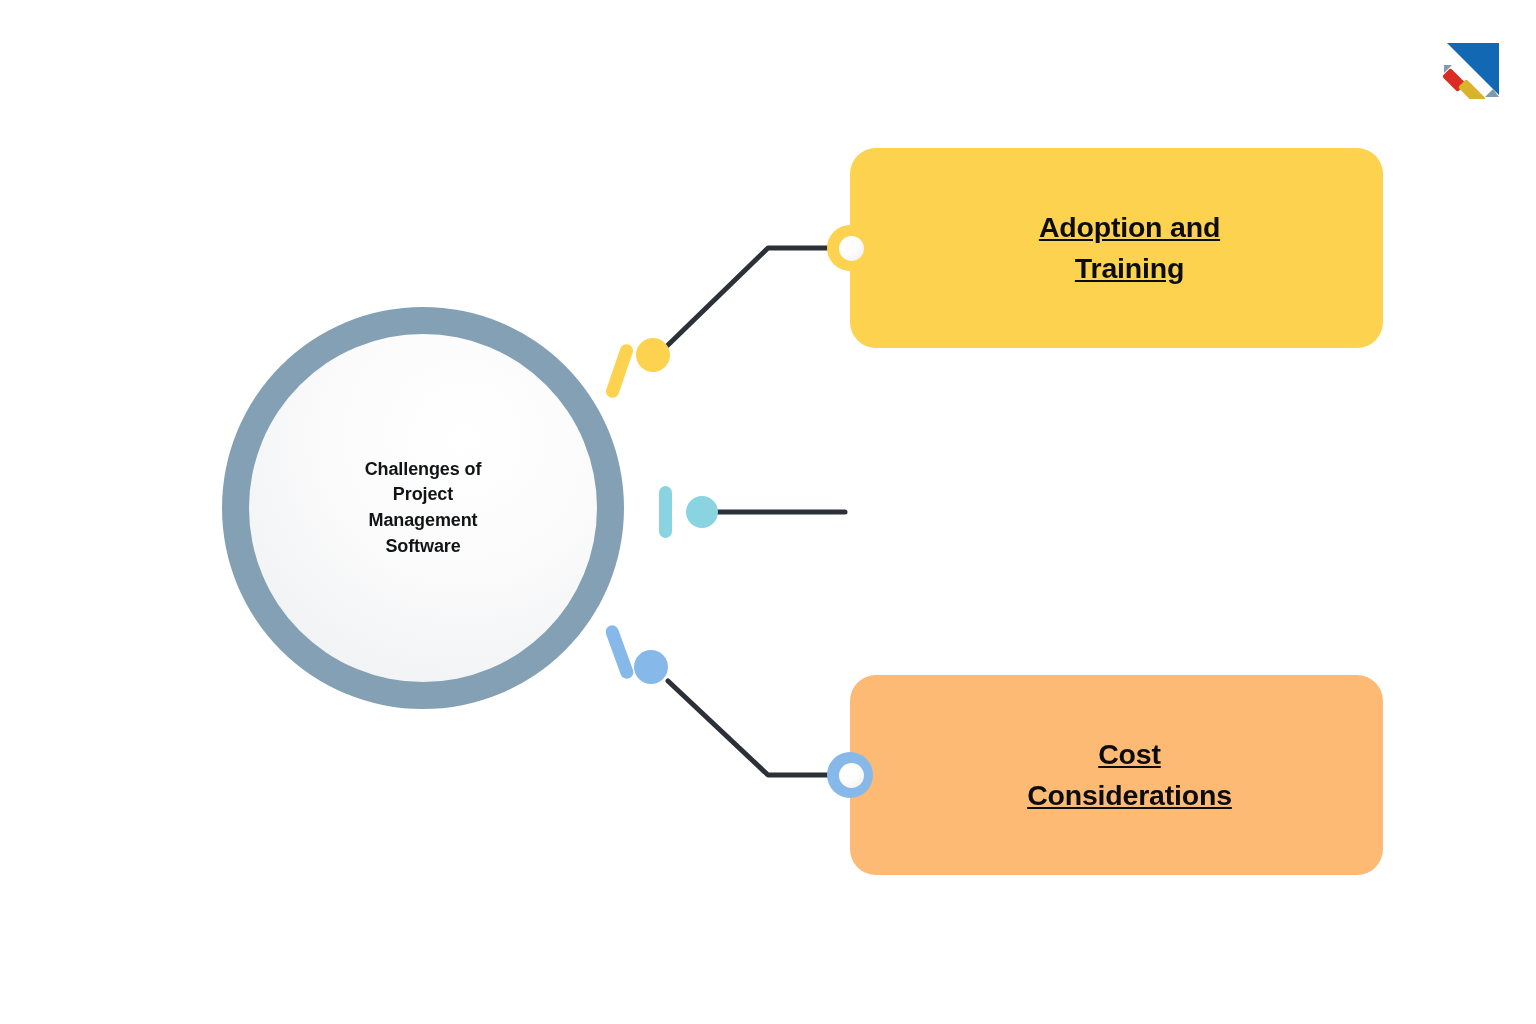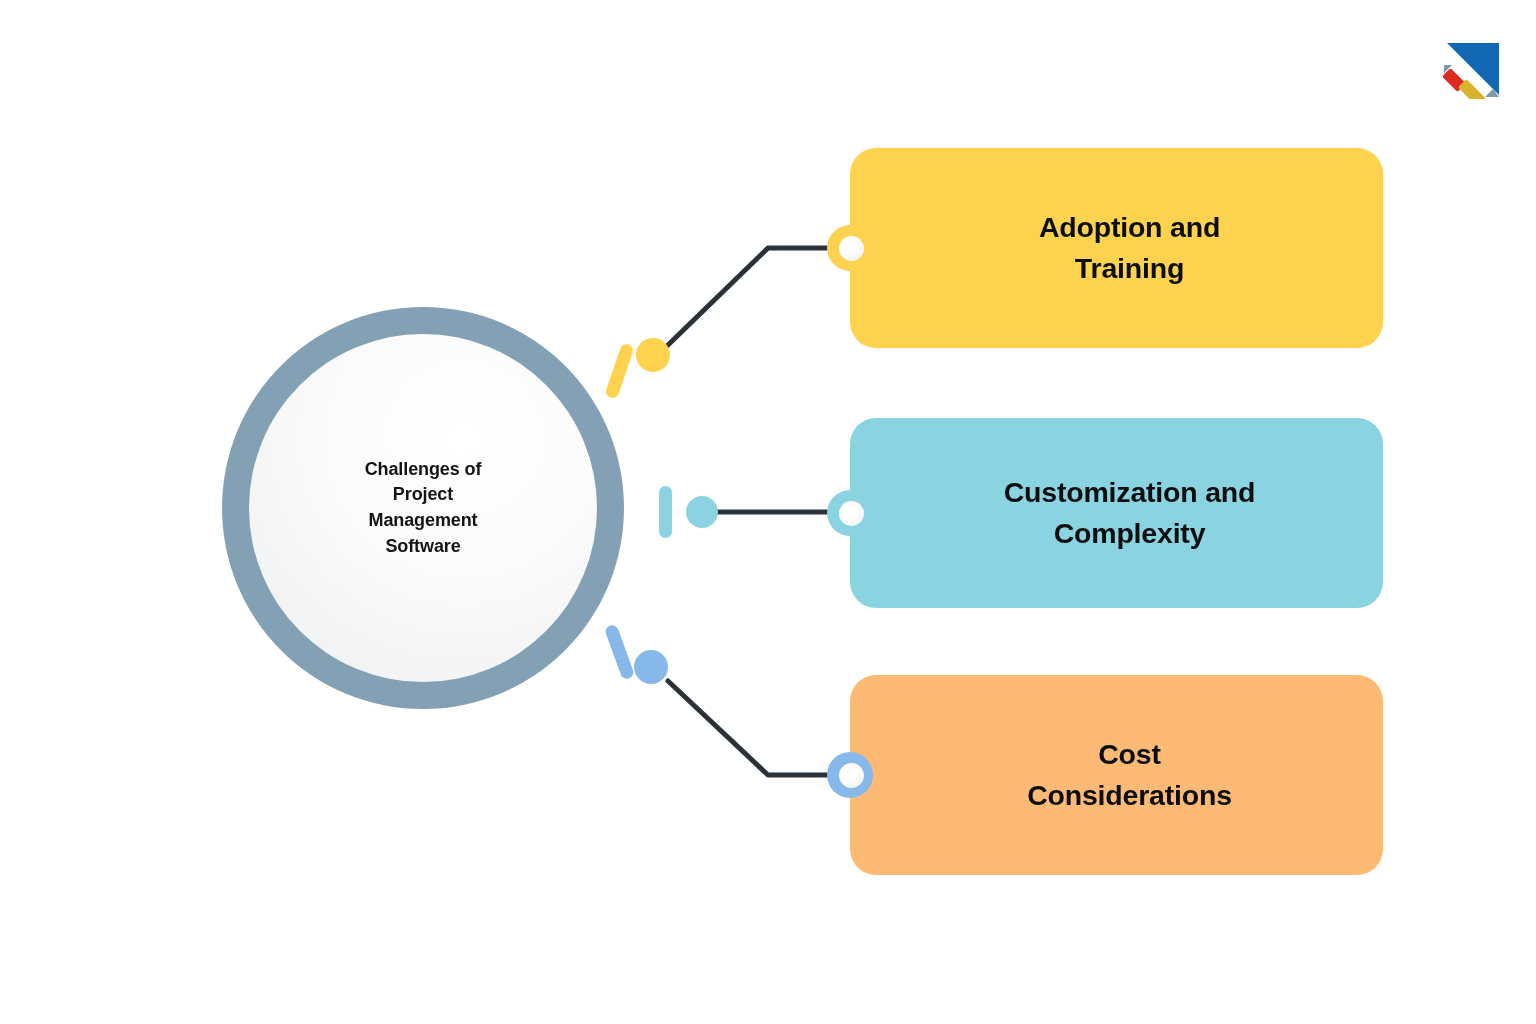--- a/index.html
+++ b/index.html
@@ -75,6 +75,7 @@
     letter-spacing: -0.2px;
     white-space: pre-line;
     padding-left: 26px;
+    text-decoration: underline;
   }
 
   

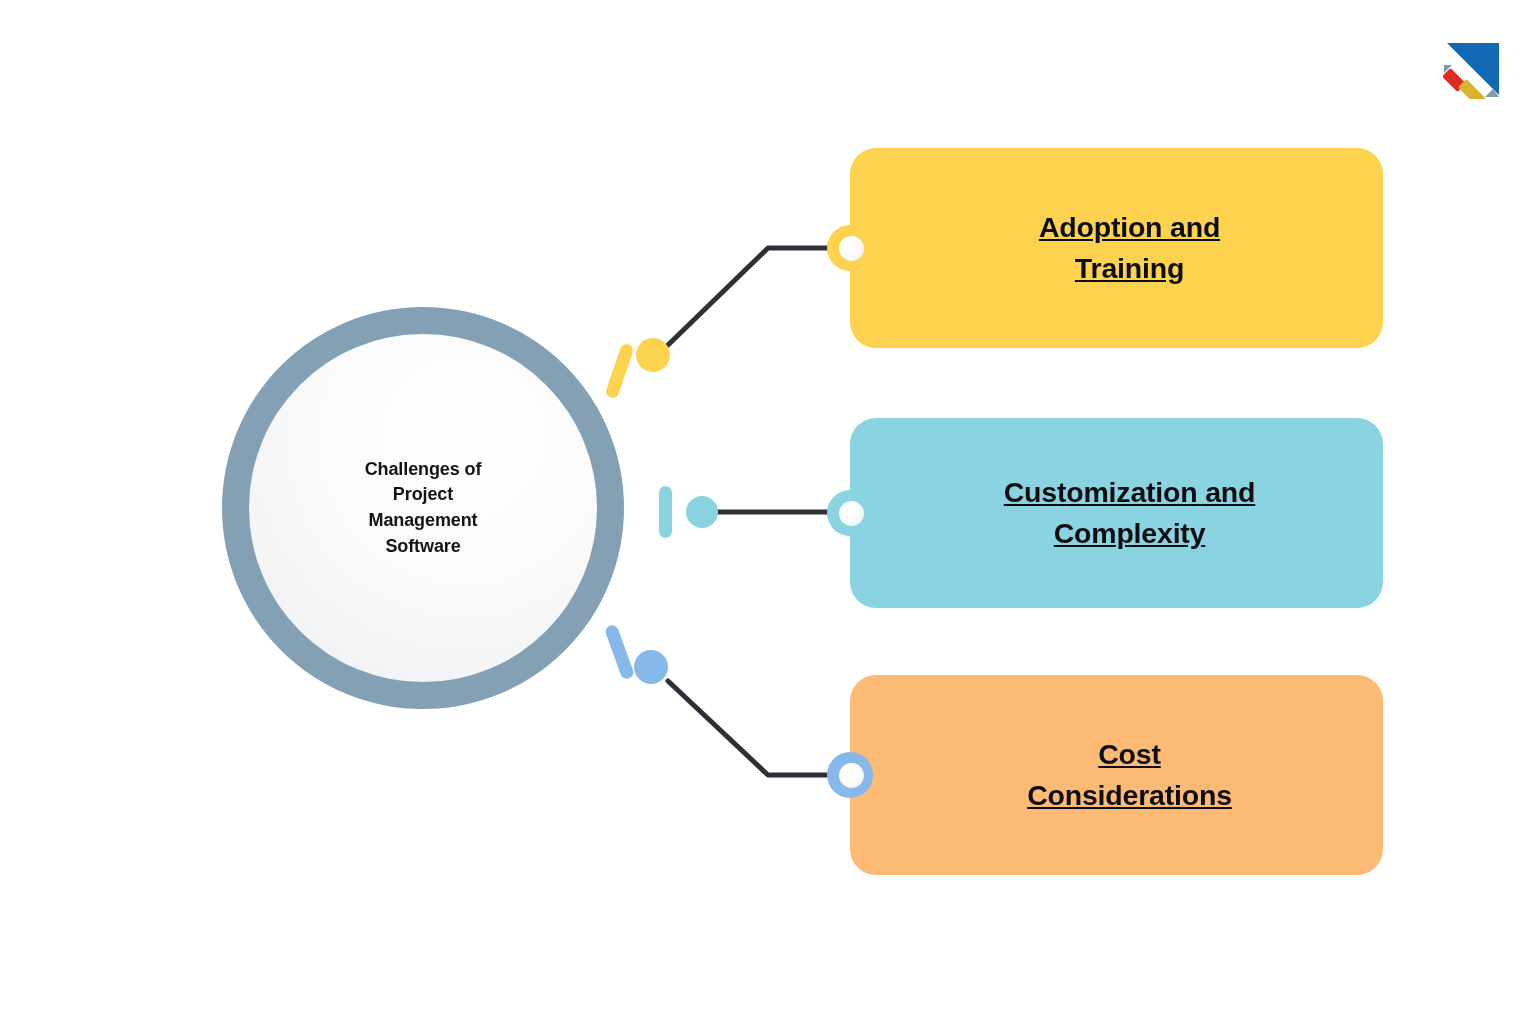--- a/index.html
+++ b/index.html
@@ -168,13 +168,6 @@
 Training</div>
   </div>
 
-  <div class="card" style="left:850px; top:418px; width:533px; height:190px; background:#8ad4e2;">
-    <div class="tab" style="background:#8ad4e2;">
-      <div class="tab-hole"></div>
-    </div>
-    <div class="card-label">Customization and
-Complexity</div>
-  </div>
 
   <div class="card" style="left:850px; top:675px; width:533px; height:200px; background:#fdba74;">
     <div class="tab" style="background:#87b8ea;">

